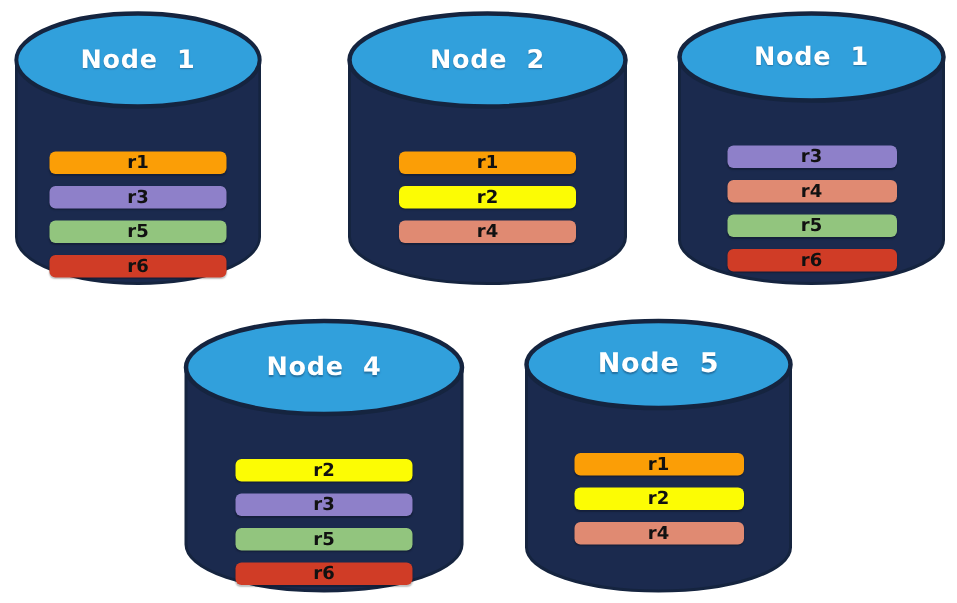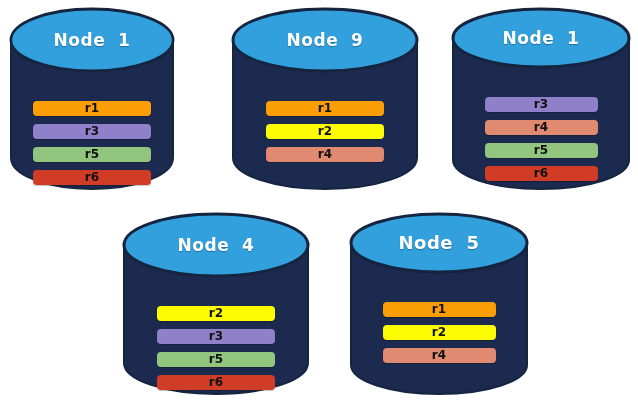--- a/index.html
+++ b/index.html
@@ -102,7 +102,7 @@
           <ellipse cx="93" cy="32" rx="92" ry="31" fill="#31A0DC" stroke="#15243F" stroke-width="3"></ellipse>
         </svg>
       </div>
-      <div class="node-title" style="top: 21px; font-size: 17px; line-height: 22px;">Node  9</div>
+      <div class="node-title" style="top: 21px; font-size: 17px; line-height: 22px;">Node  2</div>
       <div class="replica-stack" style="top: 71px;">
         <div class="replica-bar" style="width: 118px; height: 15px; line-height: 15px; font-size: 12px; margin-top: 0px; background: rgb(251, 158, 6);">
           <span class="replica-label">r1</span>

